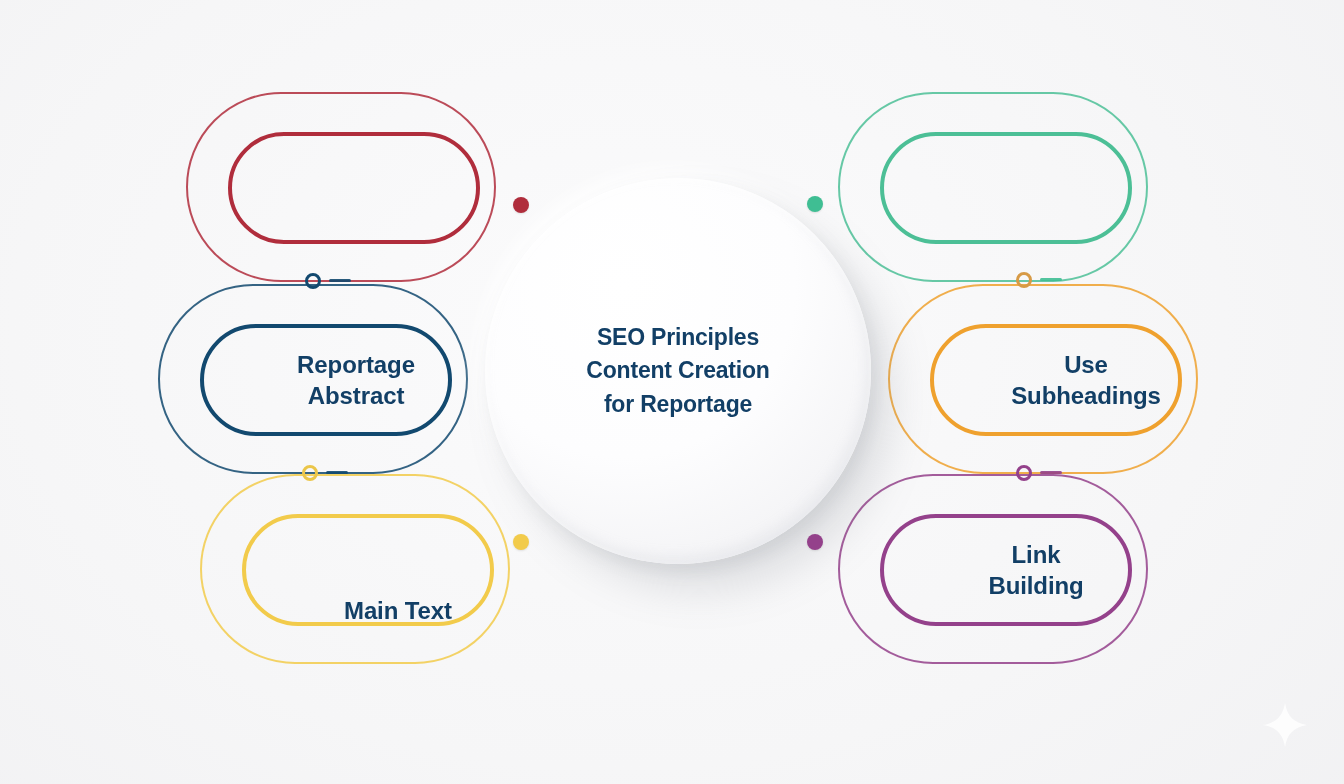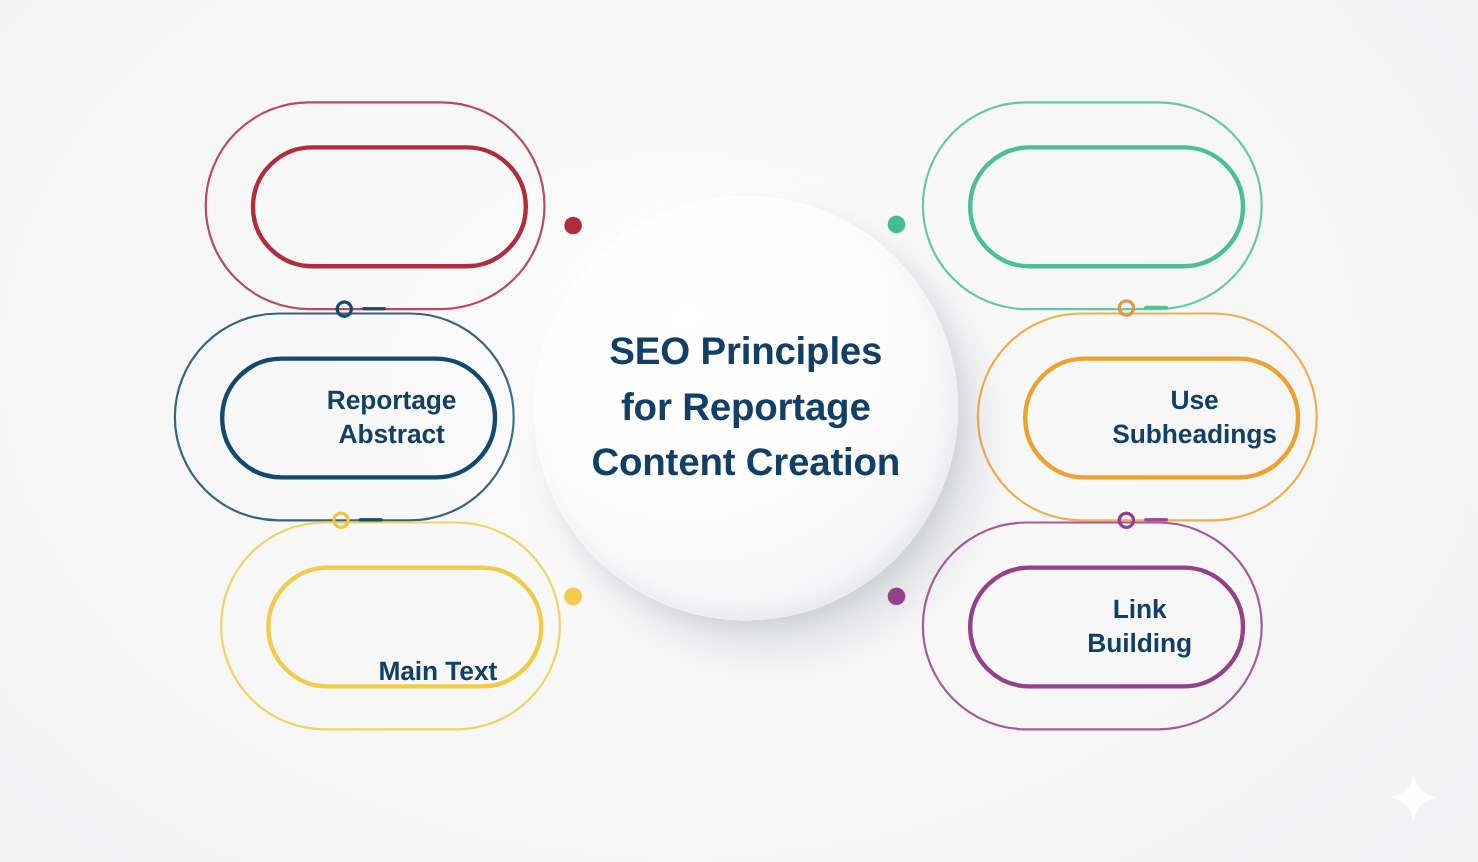--- a/index.html
+++ b/index.html
@@ -42,7 +42,7 @@
   #center-title {
     text-align: center;
     color: #123F66;
-    font-size: 35px;
+    font-size: 23px;
     font-weight: bold;
     line-height: 1.44;
     letter-spacing: -0.2px;

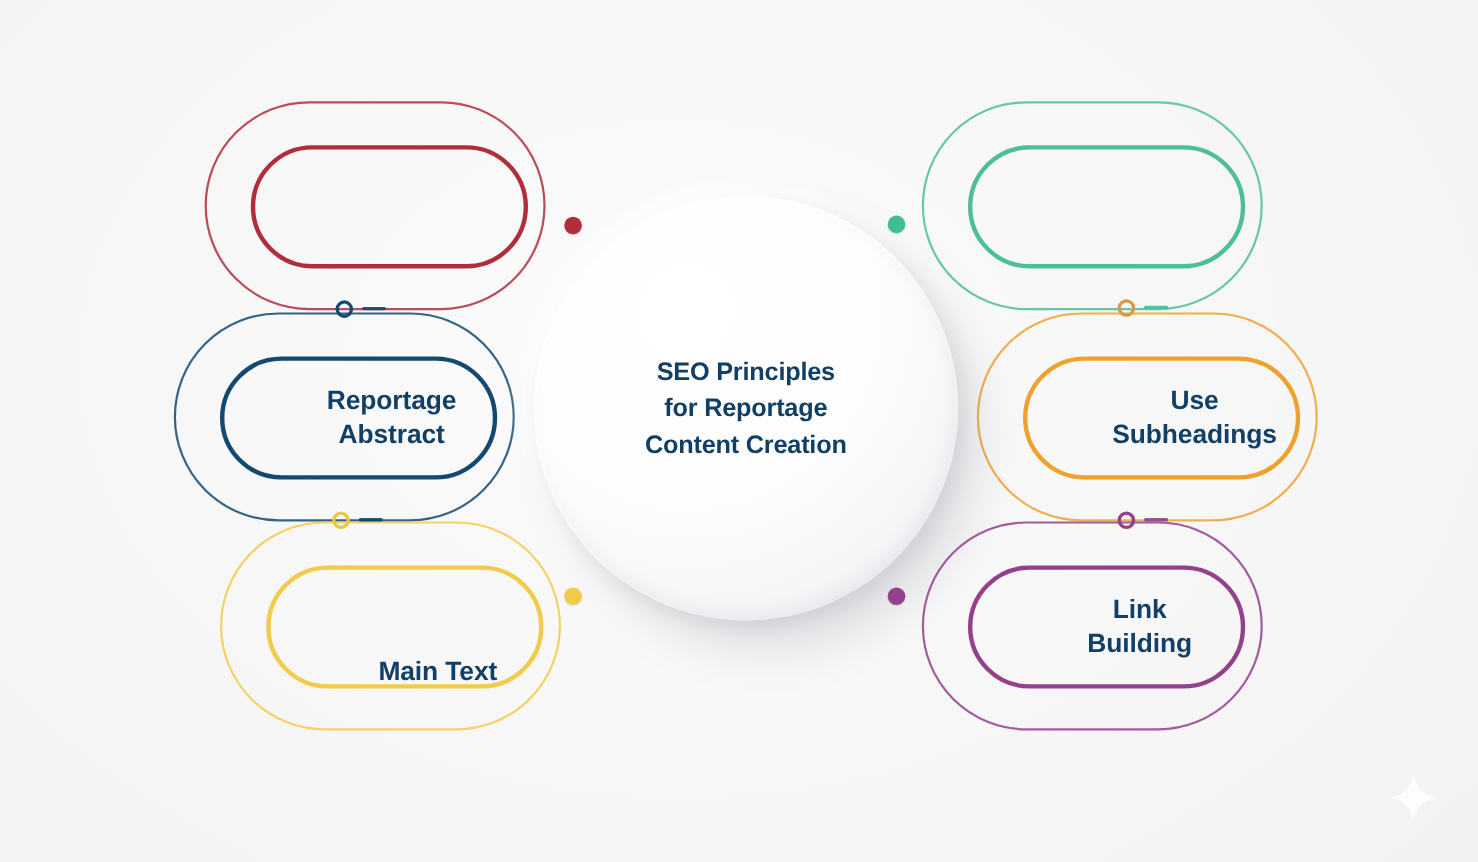--- a/index.html
+++ b/index.html
@@ -212,8 +212,8 @@
   <div id="center-medallion">
     <div id="center-title">
       <span class="tline">SEO Principles</span>
+      <span class="tline">Content Creation</span>
       <span class="tline">for Reportage</span>
-      <span class="tline">Content Creation</span>
     </div>
   </div>
 

